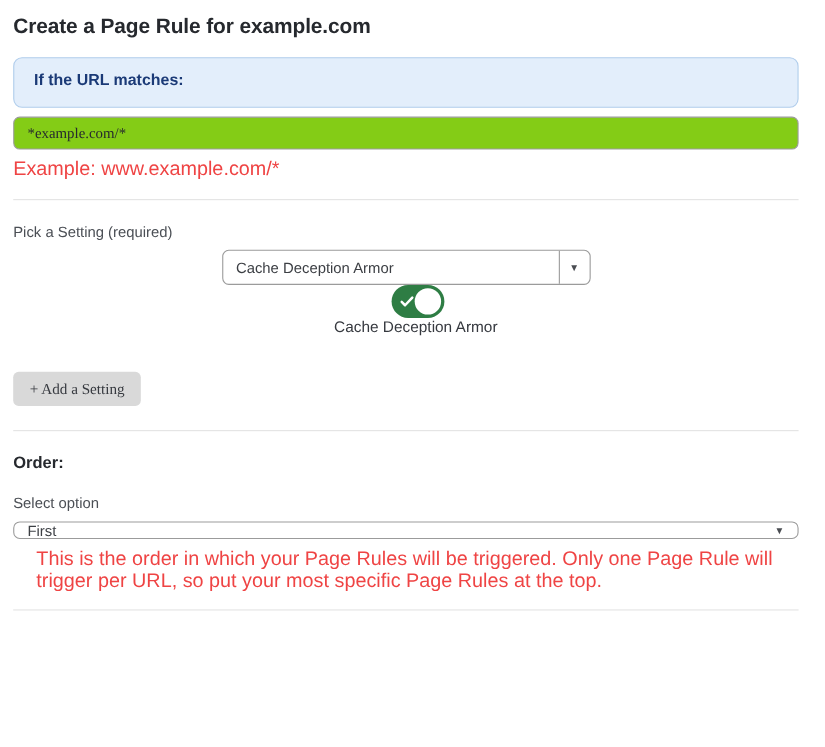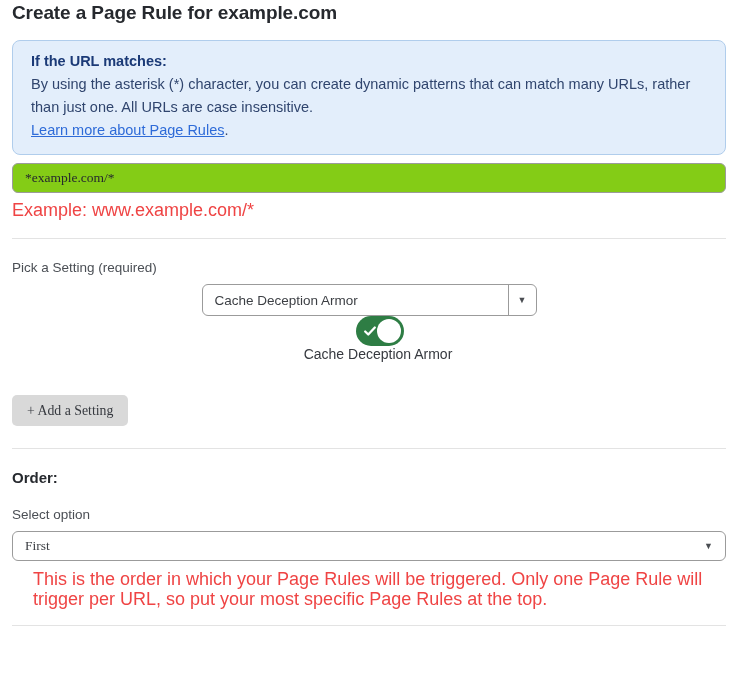--- a/index.html
+++ b/index.html
@@ -10,7 +10,7 @@
     color: #26292e;
     overflow: hidden;
   }
-  .container { padding: 1px 24px 0 12px; }
+  .container { padding: 13px 24px 0 12px; }
 
   h1.page-title {
     margin: 0 0 0 0;

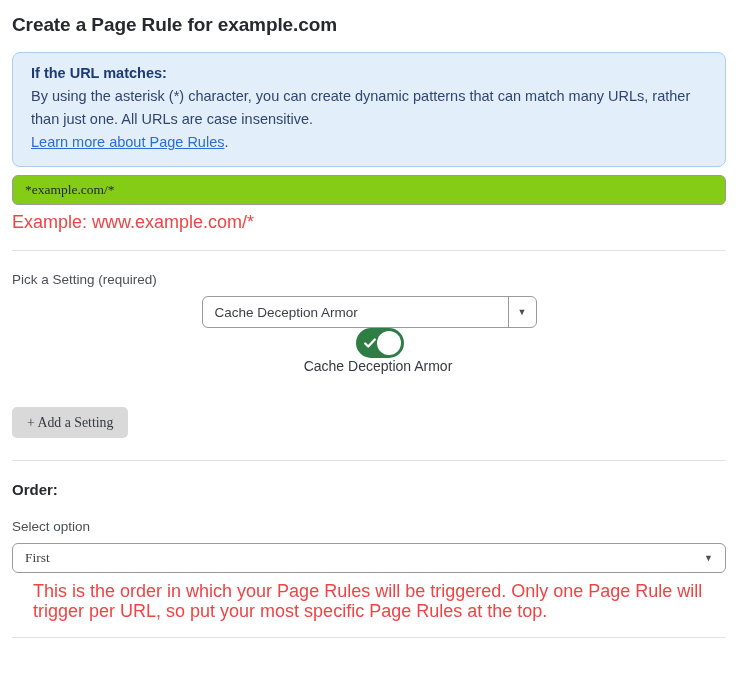--- a/index.html
+++ b/index.html
@@ -123,10 +123,6 @@
 
   <div class="info-box">
     <div class="info-heading">If the URL matches:</div>
-    <div class="info-body">
-      <span>By using the asterisk (*) character, you can create dynamic patterns that can match many URLs, rather than just one. All URLs are case insensitive.</span><br>
-      <a class="info-link" href="#">Learn more about Page Rules</a><span>.</span>
-    </div>
   </div>
 
   <input class="text-input" type="text" value="*example.com/*" style="">

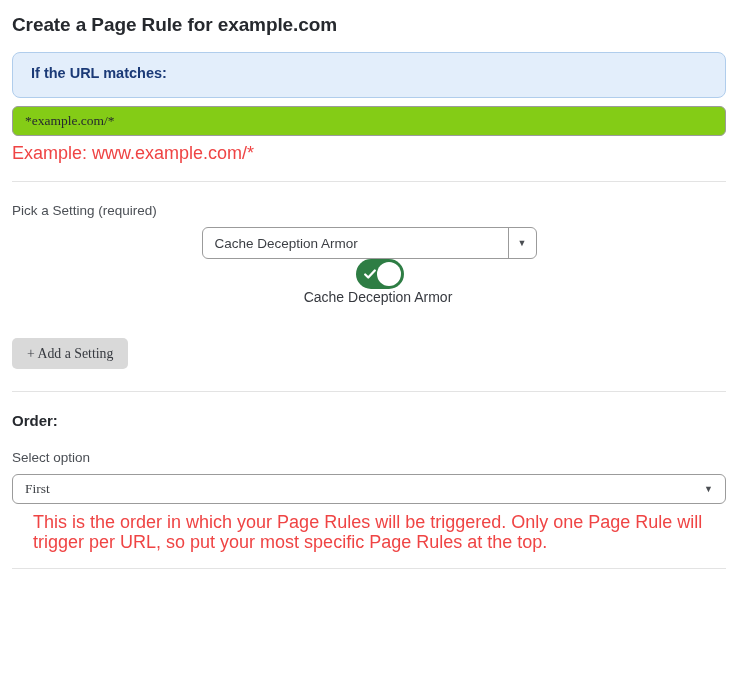--- a/index.html
+++ b/index.html
@@ -108,9 +108,8 @@
 
   .order-select {
     margin-top: 8px; width: 100%;
-    height: 30px; justify-content: space-between;
+    height: 16px; justify-content: space-between;
     padding: 0 12px;
-    font-family: Liberation Serif, serif;
   }
   .order-helper { margin-top: 8px; width: 704px; margin-left: 21px; }
 </style>

